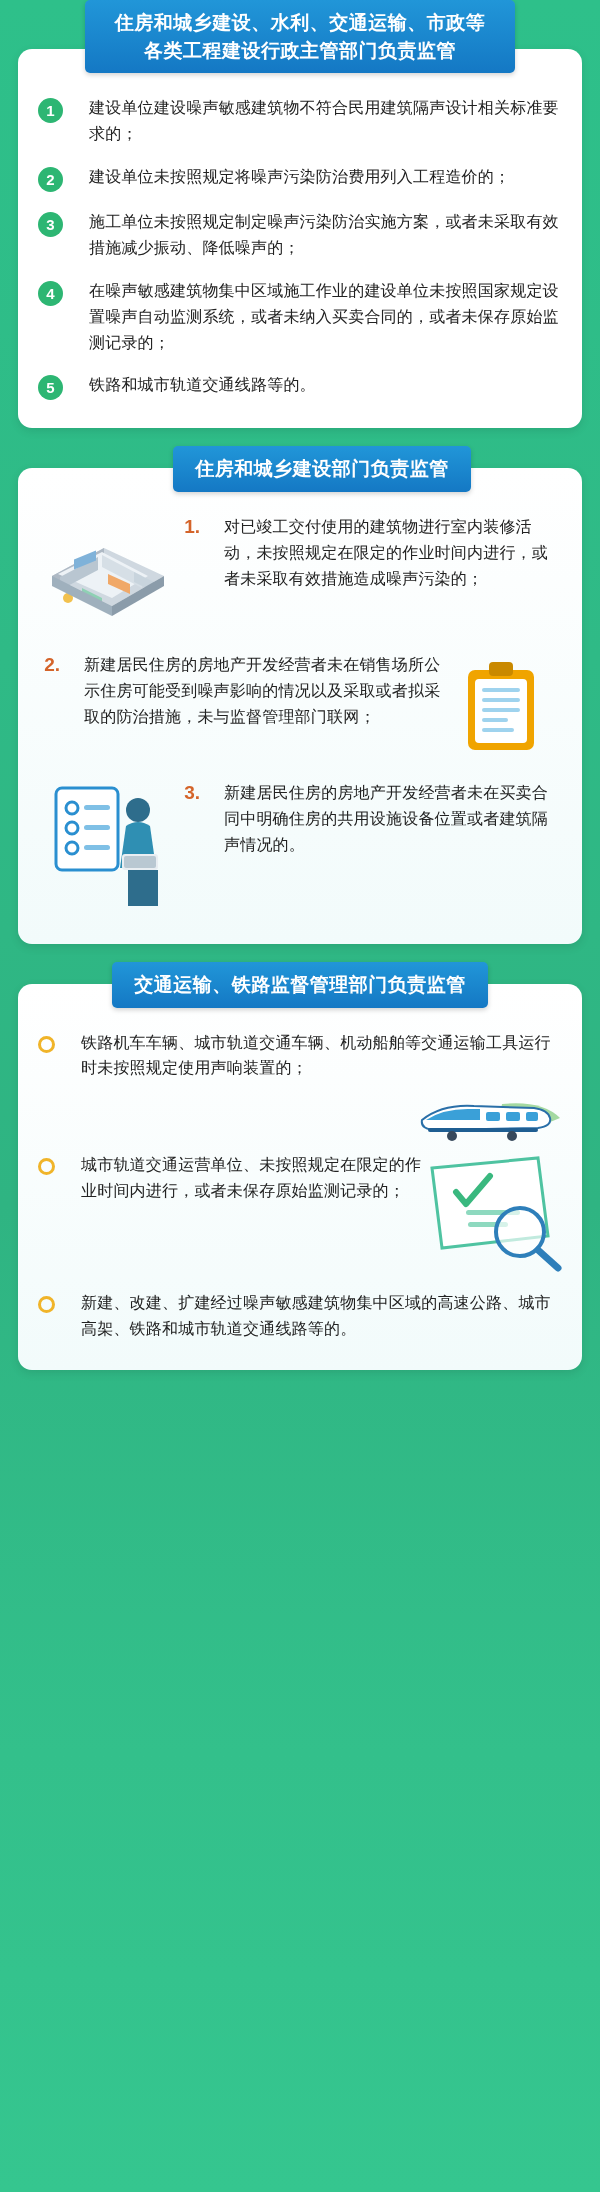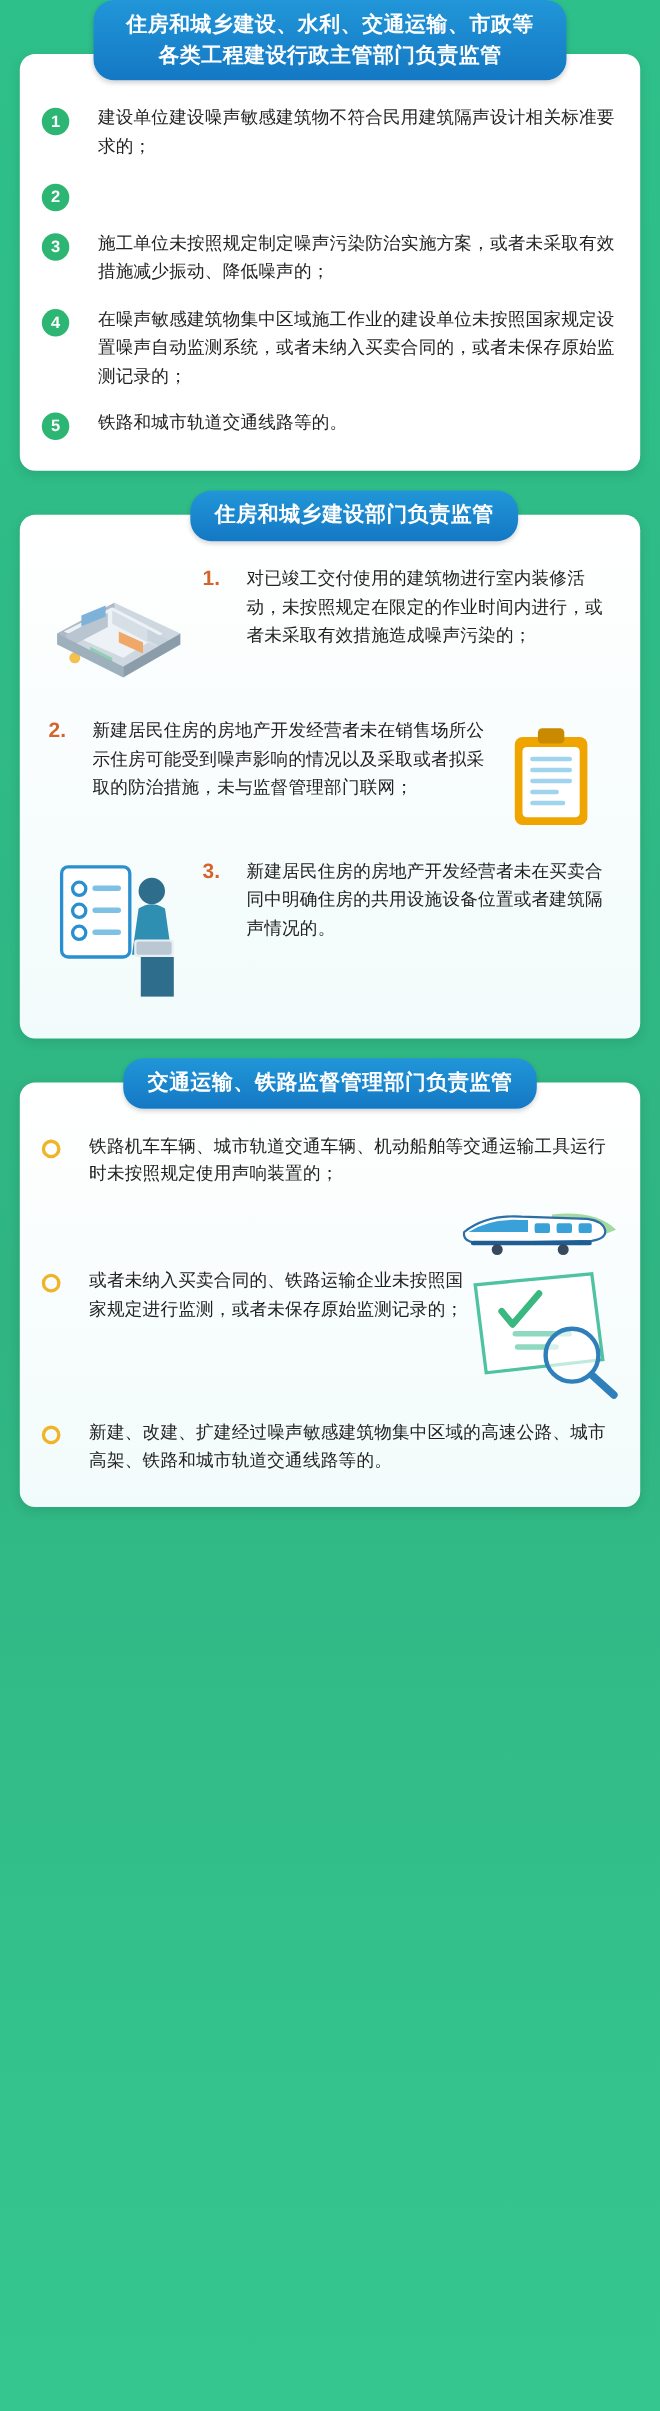--- a/index.html
+++ b/index.html
@@ -26,7 +26,7 @@
     font-weight: bold;
     line-height: 1.45;
     text-align: center;
-    border-radius: 19px;
+    border-radius: 5px;
     padding: 9px 22px;
     letter-spacing: 0.5px;
     box-shadow: 0 2px 5px rgba(0,0,0,0.18);

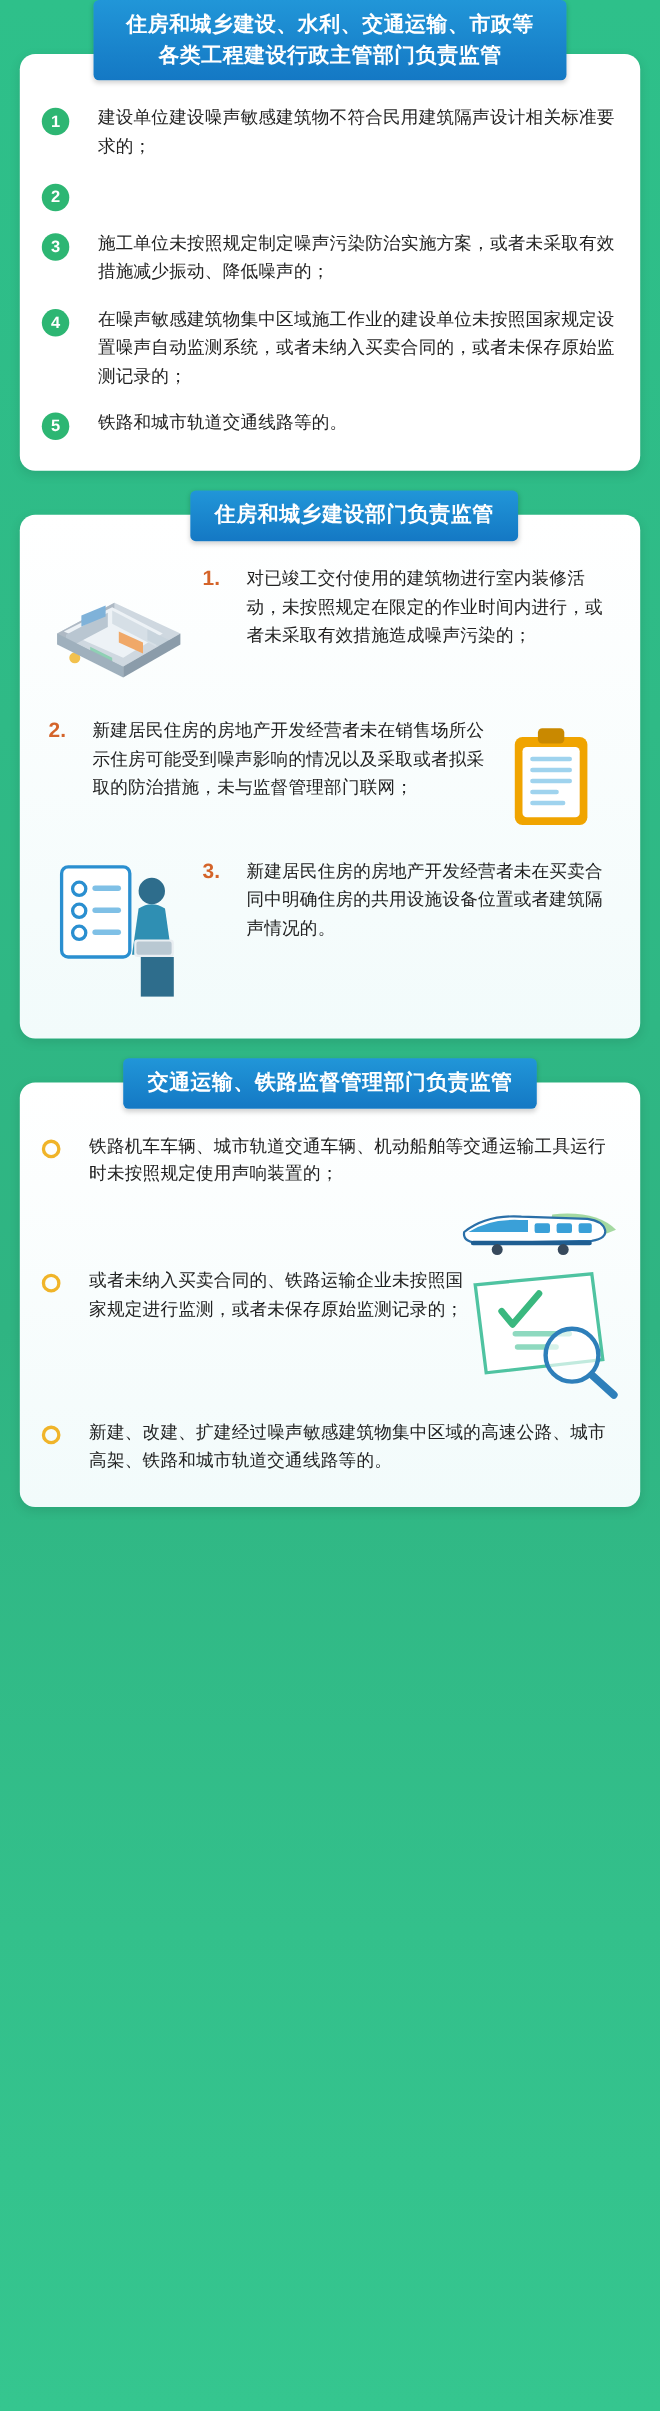--- a/index.html
+++ b/index.html
@@ -119,6 +119,7 @@
 
     <div class="row">
       <div class="badge-circle">2</div>
+      <div class="txt">建设单位未按照规定将噪声污染防治费用列入工程造价的；</div>
     </div>
 
     <div class="row">

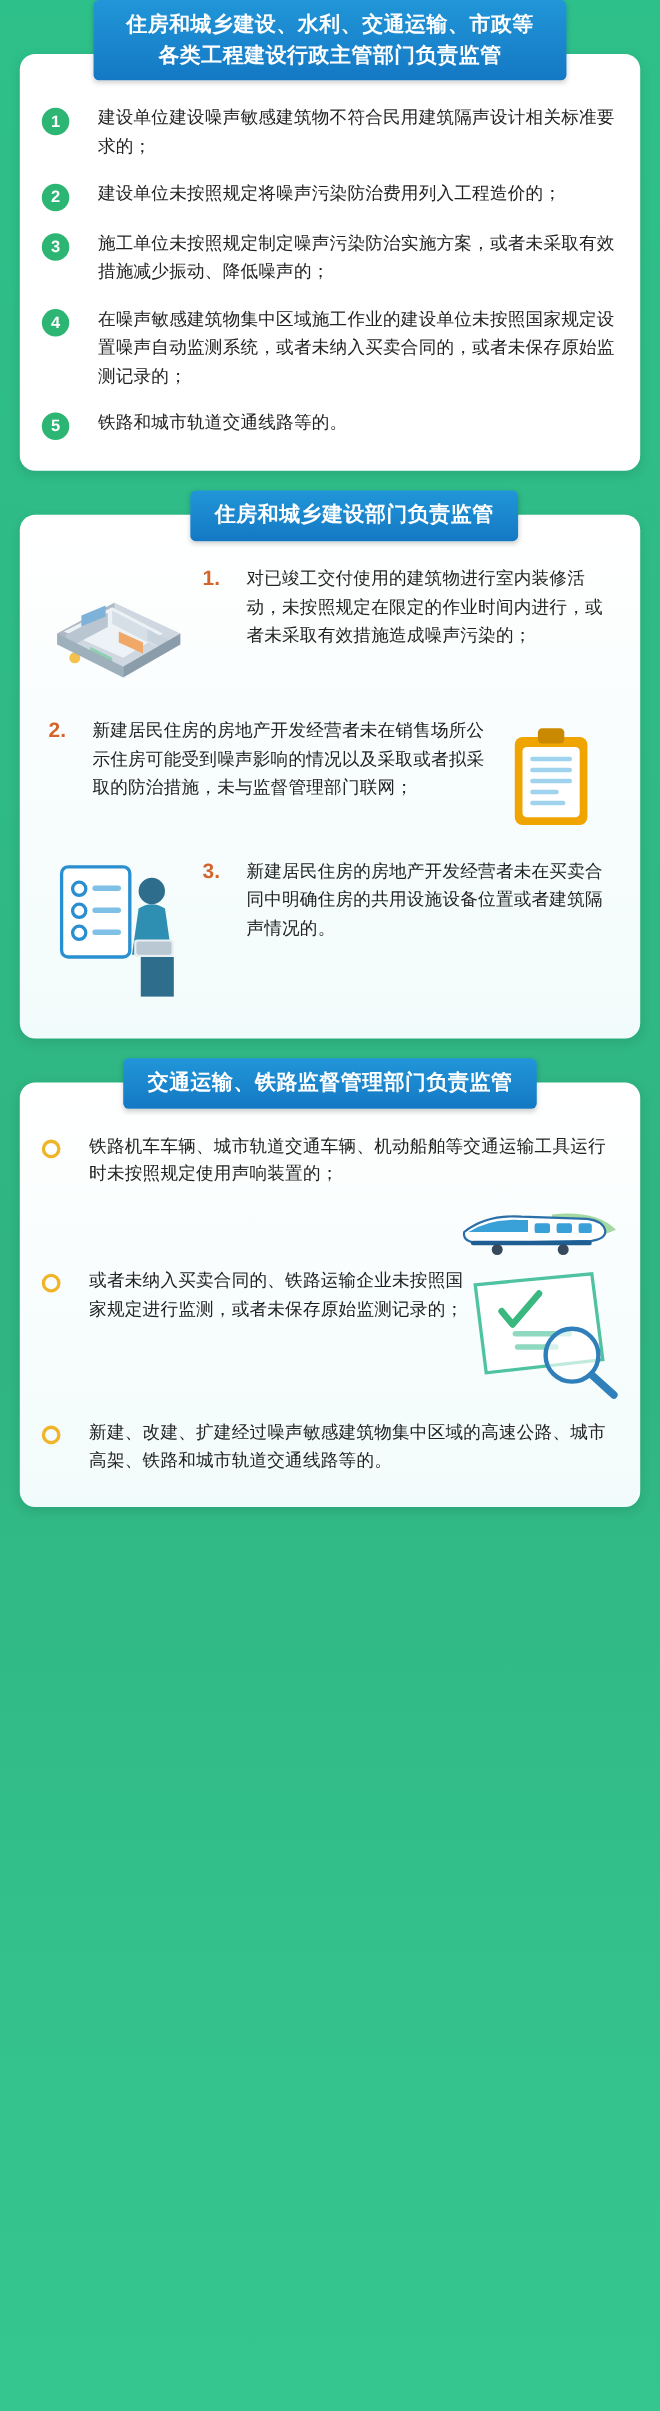--- a/index.html
+++ b/index.html
@@ -246,7 +246,7 @@
     <div class="ill-row">
       <div class="ill-body bullet-block">
         <div class="badge-ring"></div>
-        <div class="txt">或者未纳入买卖合同的、铁路运输企业未按照国家规定进行监测，或者未保存原始监测记录的；</div>
+        <div class="txt">城市轨道交通运营单位、未按照规定在限定的作业时间内进行，或者未保存原始监测记录的；</div>
       </div>
       <div class="ill">
         <svg width="150" height="120" viewBox="0 0 150 120">

